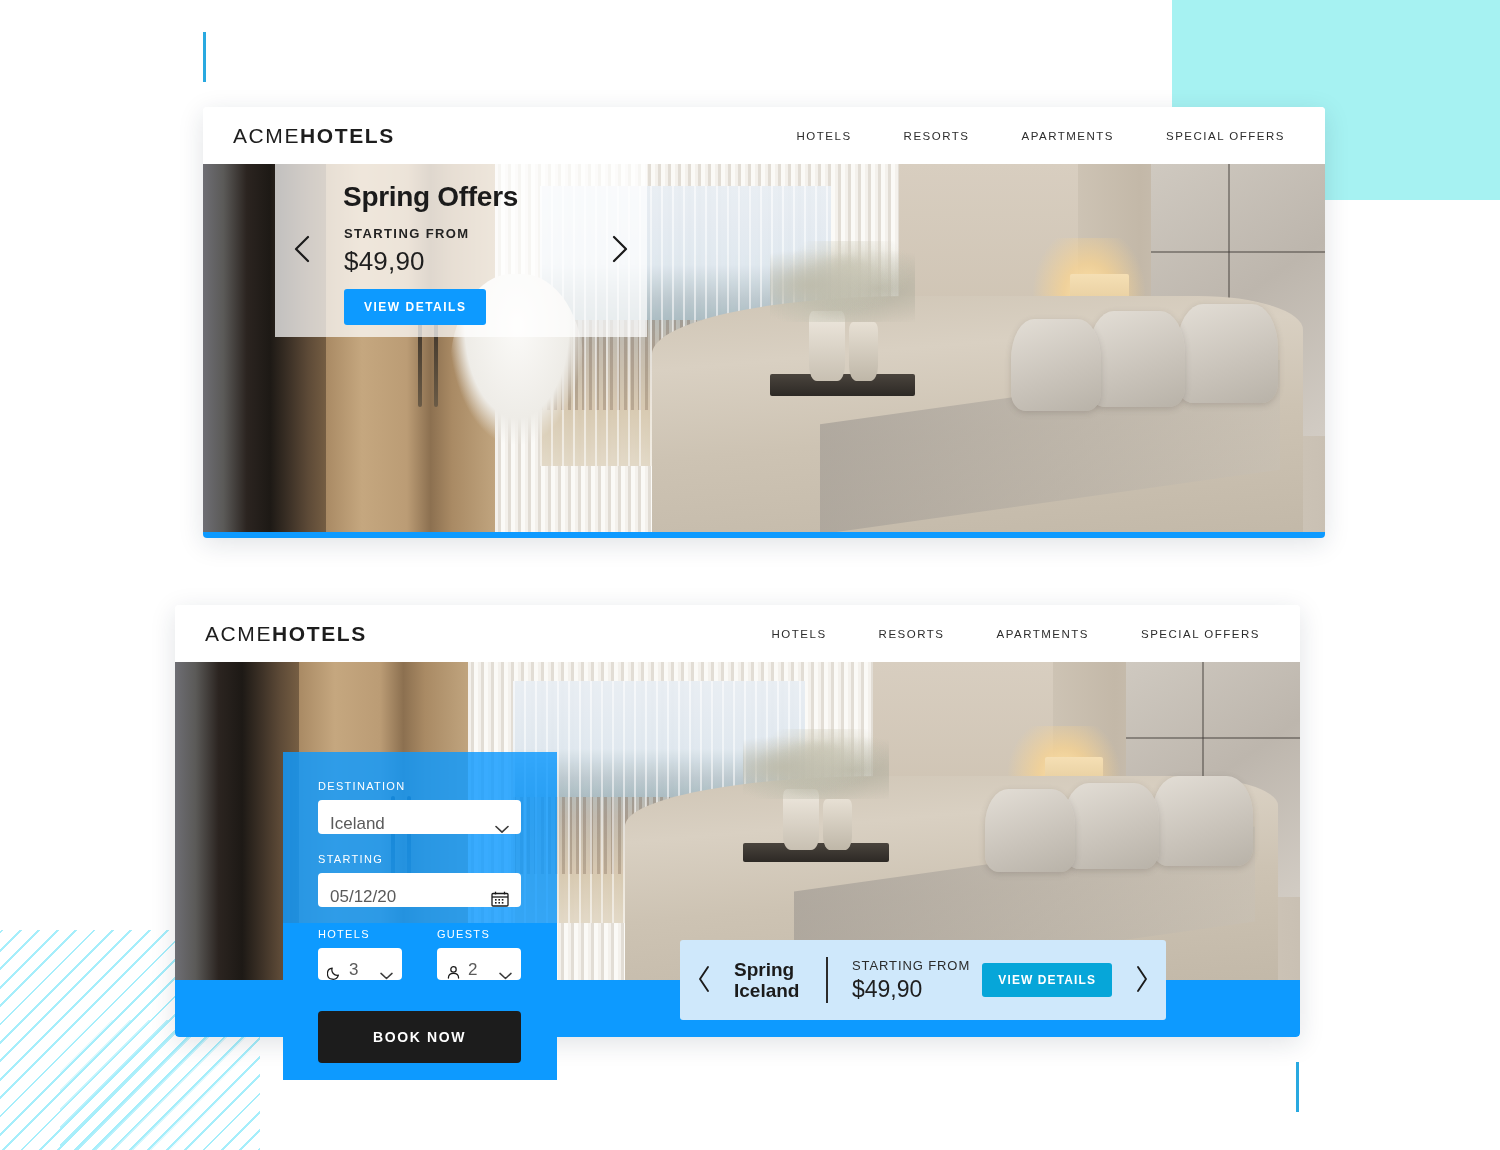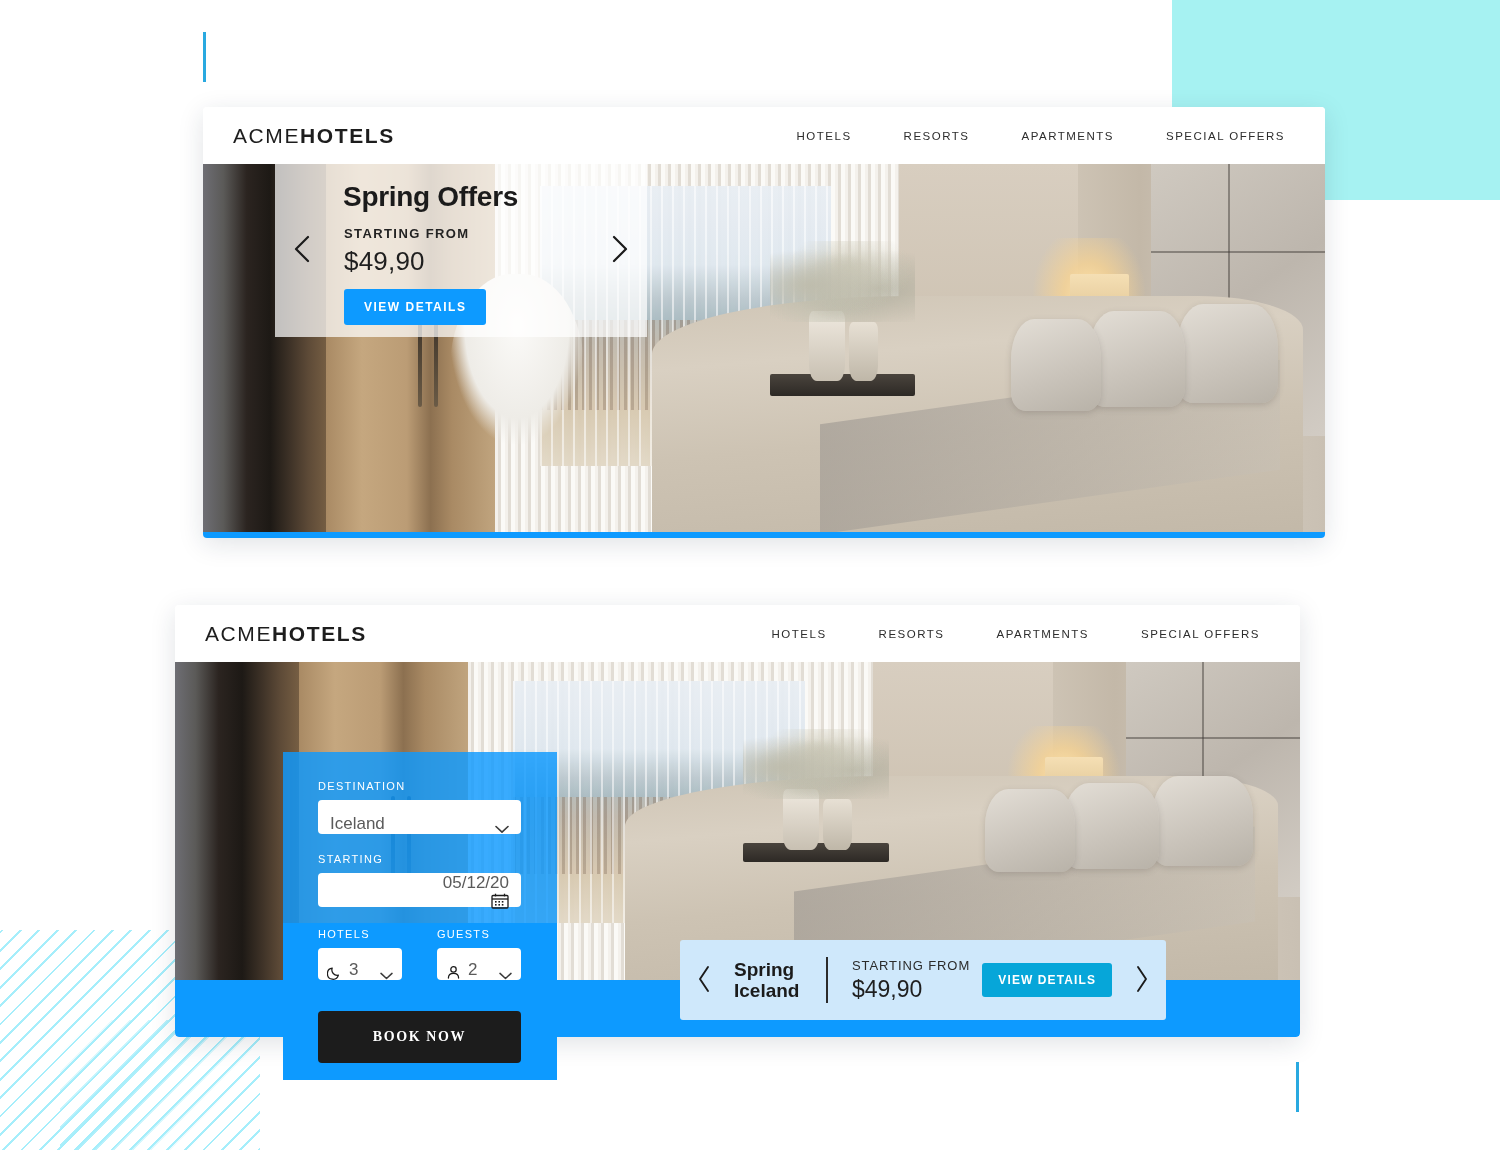--- a/index.html
+++ b/index.html
@@ -459,7 +459,7 @@
 
     <div class="panel-field" style="left:35px; top:101px; width:203px;">
       <span class="fld-label">STARTING</span>
-      <div class="inputbox" style="height:34px;flex-direction:column;">
+      <div class="inputbox" style="height:34px;">
         <span class="val">05/12/20</span>
         <span class="cal">
           <svg width="18" height="16" viewBox="0 0 18 16">

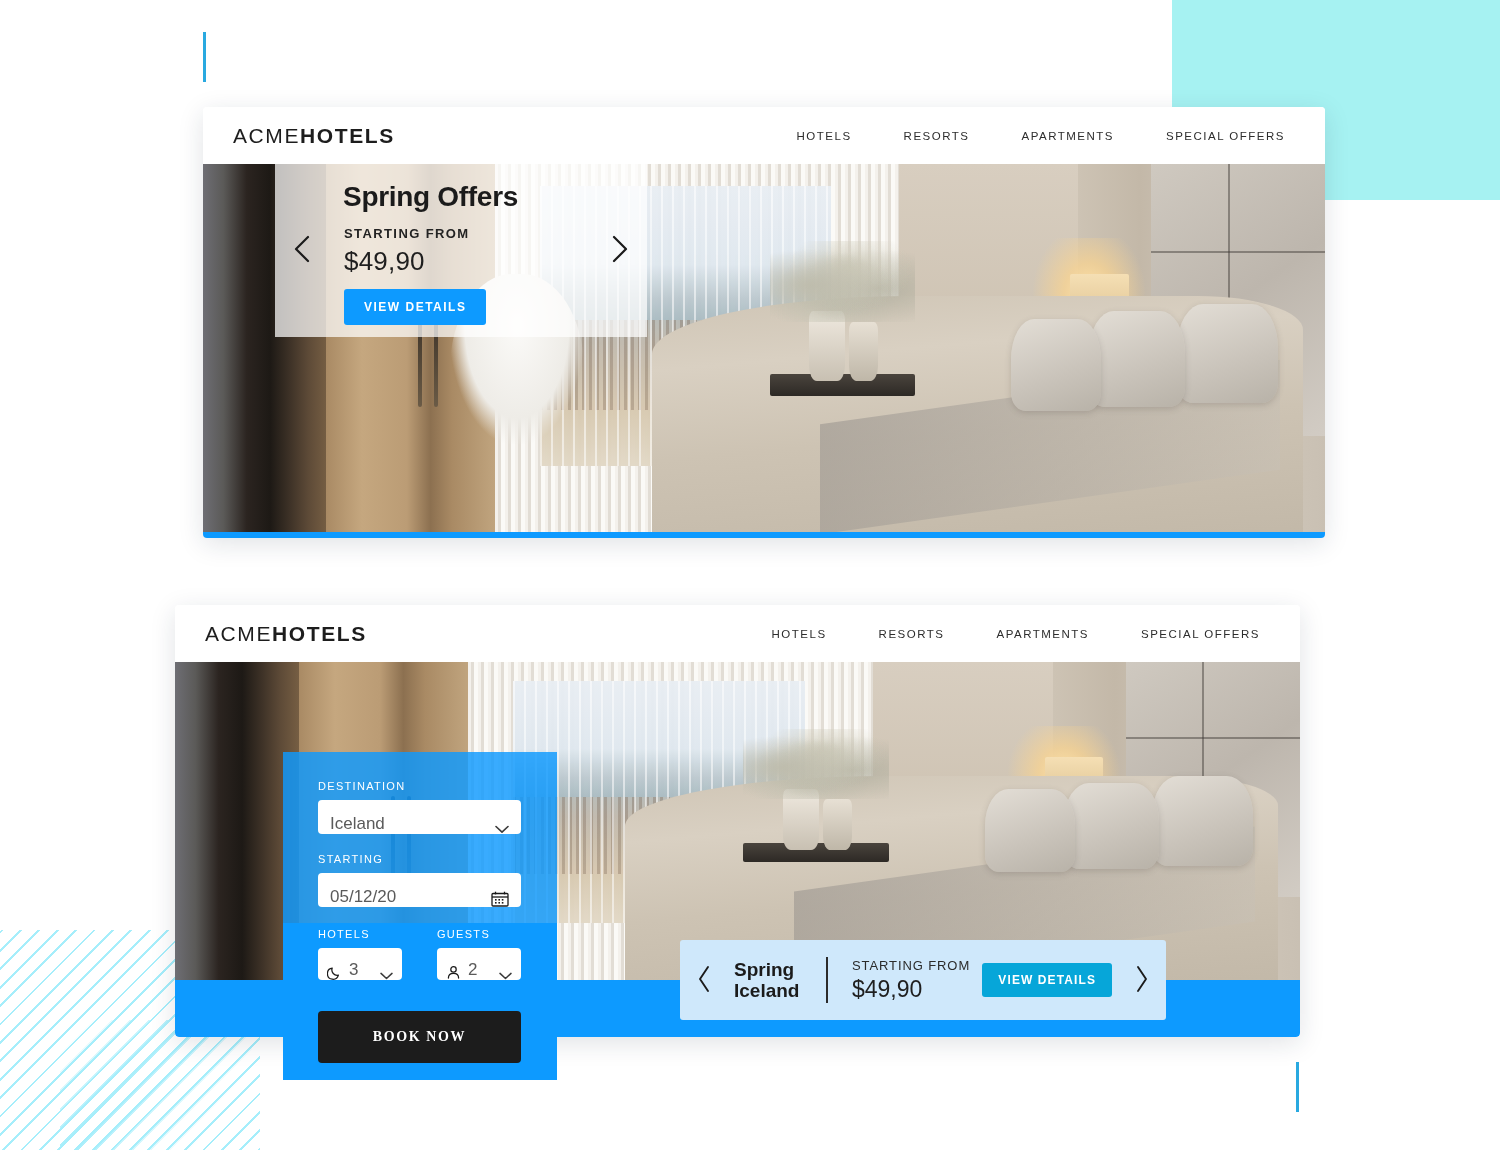--- a/index.html
+++ b/index.html
@@ -515,7 +515,7 @@
       </div>
     </div>
 
-    <button class="btn-book" style="position:absolute; left:35px; top:259px; width:203px; height:52px;font-family:Liberation Serif, serif;">BOOK NOW</button>
+    <button class="btn-book" style="position:absolute; left:35px; top:259px; width:203px; height:52px;">BOOK NOW</button>
   </div>
 
   <div class="promo-b">

